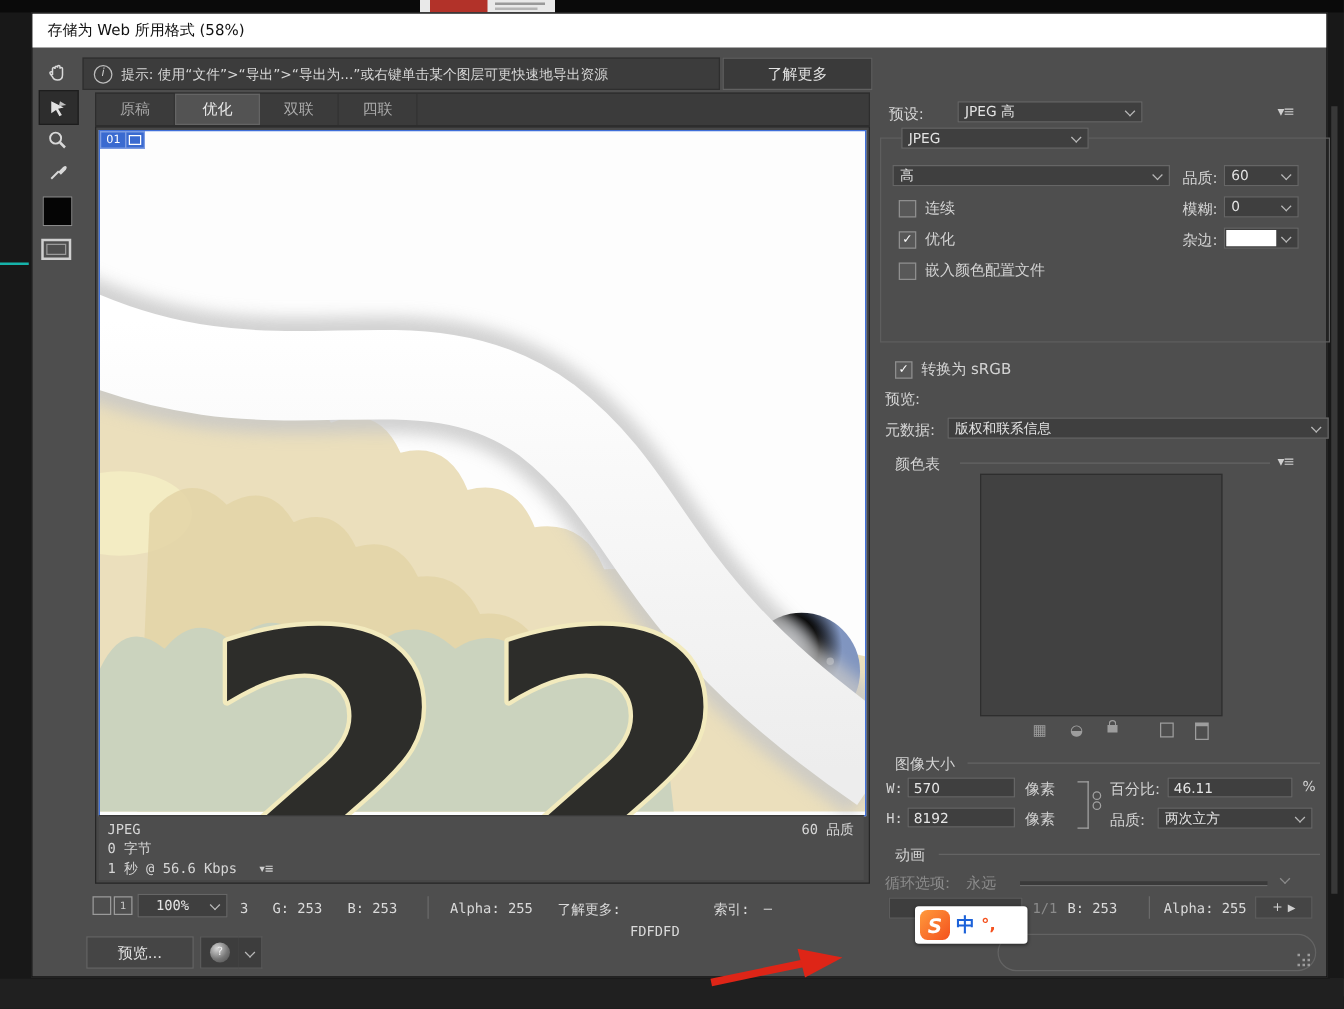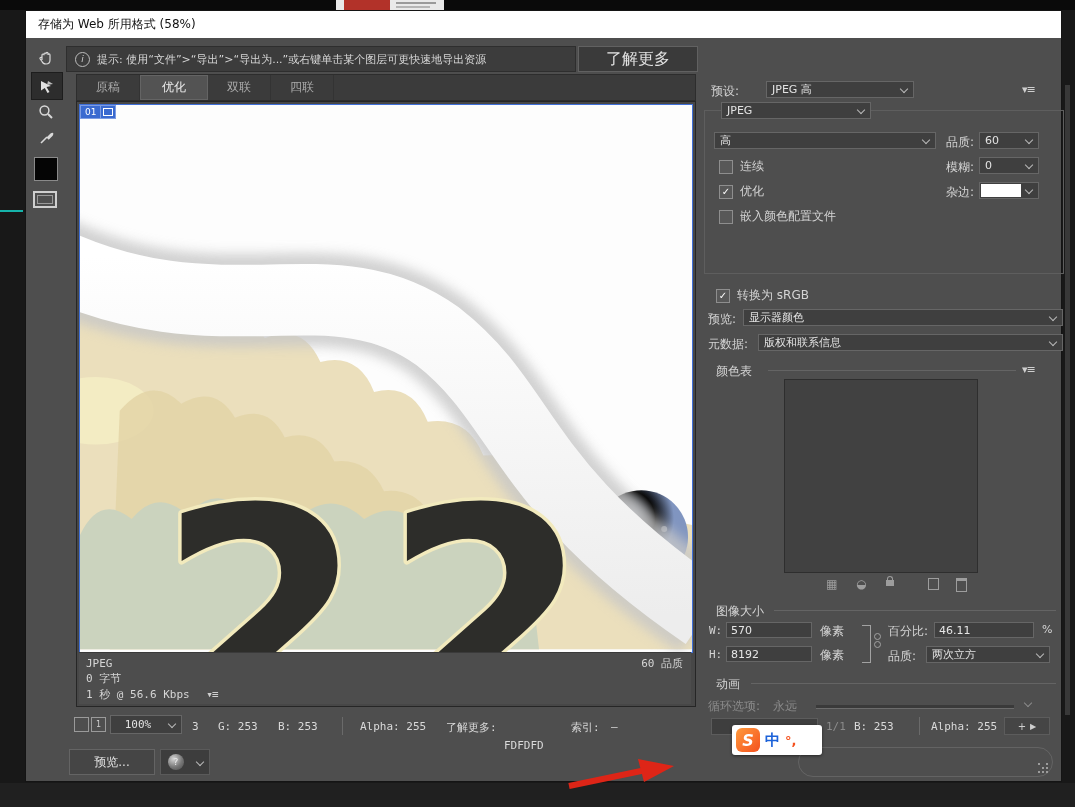--- a/index.html
+++ b/index.html
@@ -17,7 +17,7 @@
   .info-i{width:13px;height:13px;border-radius:50%;border:1px solid #bdbdbd;color:#cfcfcf;
           font-size:9px;display:flex;align-items:center;justify-content:center;flex:none;font-style:italic;}
   .learnmore{width:118px;margin-left:2px;background:#3a3a3a;border:1px solid #616161;
-             display:flex;align-items:center;justify-content:center;color:#e2e2e2;font-size:16px;}
+             display:flex;align-items:center;justify-content:center;color:#e2e2e2;font-size:12px;}
   
   .tool{position:absolute;left:5px;width:30px;height:26px;display:flex;align-items:center;justify-content:center;}
   .tool.sel{background:#2d2d2d;border:1px solid #1d1d1d;}

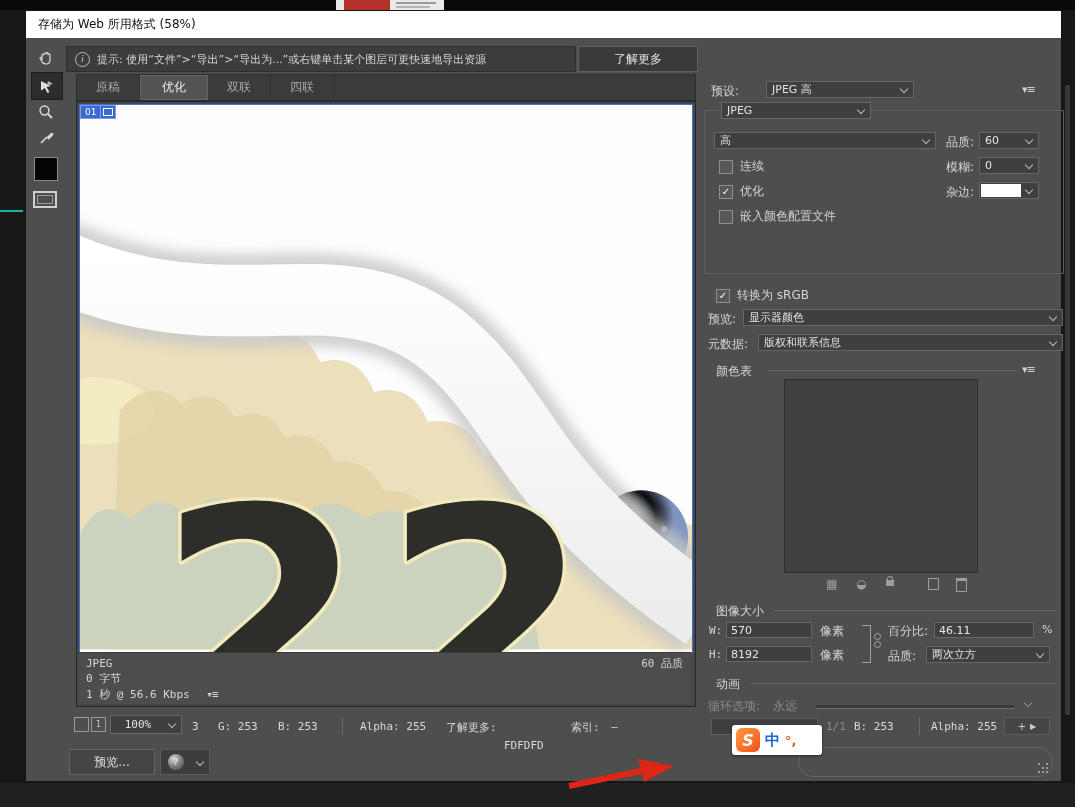--- a/index.html
+++ b/index.html
@@ -248,10 +248,6 @@
   </div>
 
   <span class="lbl" style="left:682px;top:300px;">预览:</span>
-  <div class="dd" style="left:717px;top:298px;width:320px;">
-    <span class="txt">显示器颜色</span>
-      <span class="chev"></span>
-  </div>
 
   <span class="lbl" style="left:682px;top:325px;">元数据:</span>
   <div class="dd" style="left:732px;top:323px;width:305px;">

